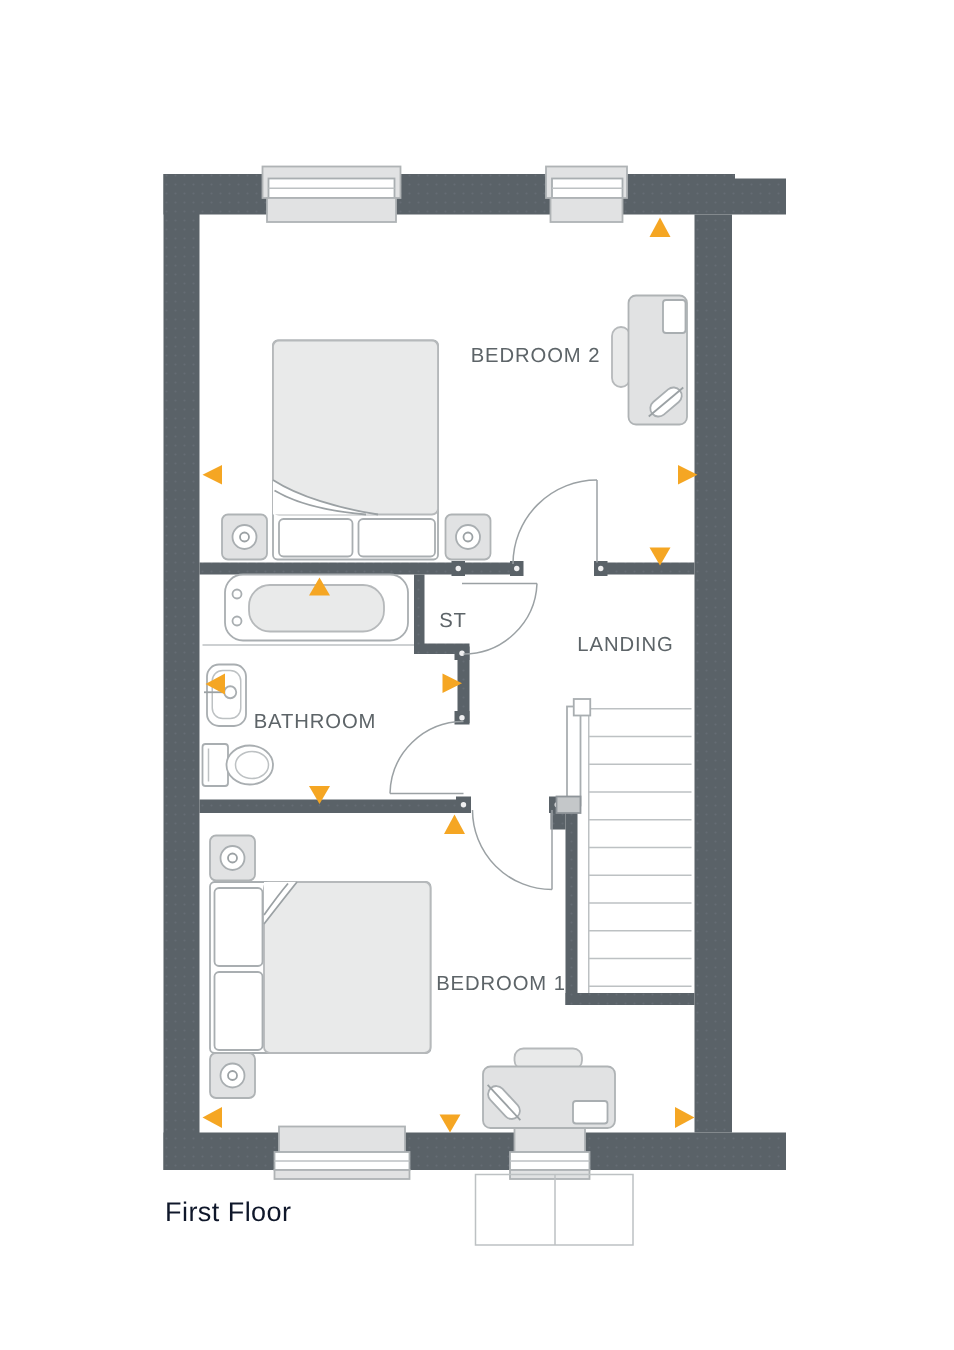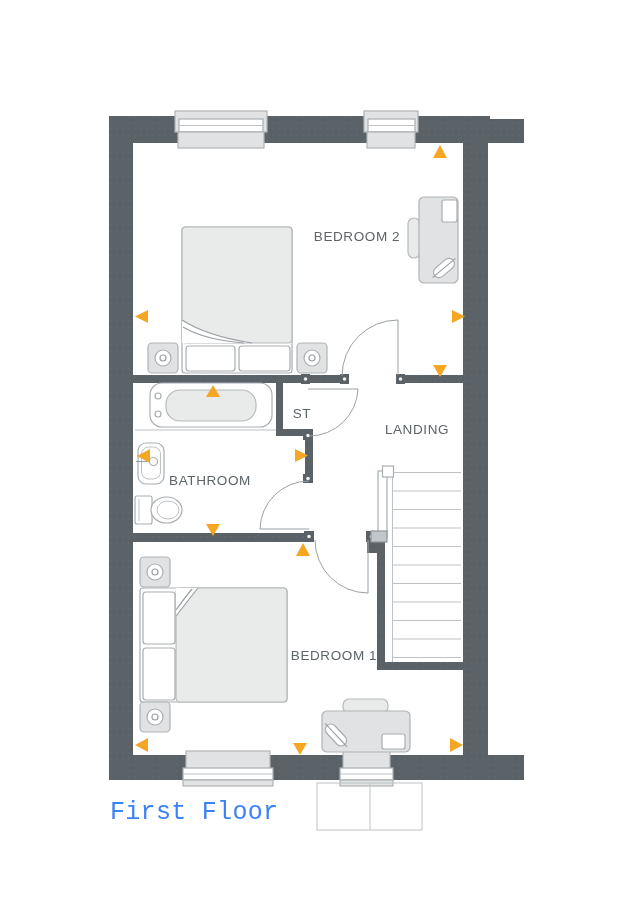--- a/index.html
+++ b/index.html
@@ -18,8 +18,8 @@
   .marker{fill:#F5A623;stroke:none;}
   .roomlabel{font-family:"Liberation Sans",sans-serif;font-size:13.5px;letter-spacing:.6px;
              fill:#5D6468;text-anchor:middle;}
-  .title{position:absolute;left:110px;top:798px;font-size:25px;color:#3b82f6;
-         letter-spacing:.3px;font-family:Liberation Mono, monospace;}
+  .title{position:absolute;left:110px;top:798px;font-size:18px;color:#0f172a;
+         letter-spacing:.3px;}
 </style>
 </head>
 <body>

